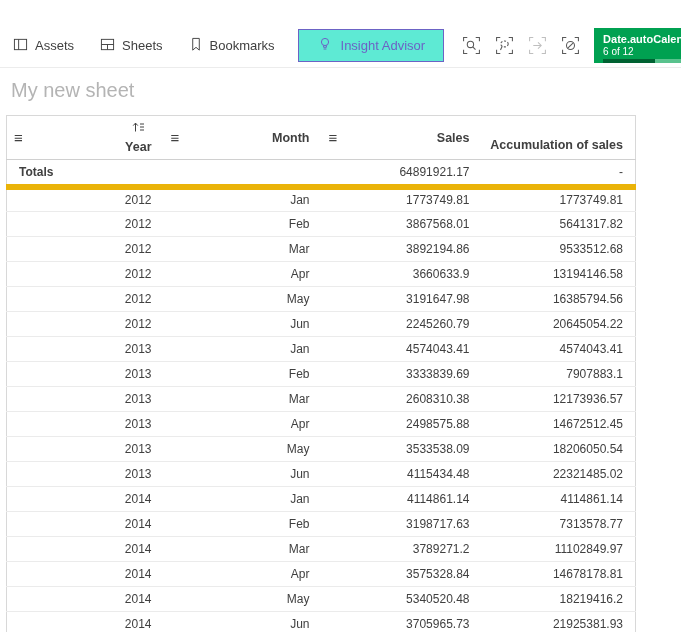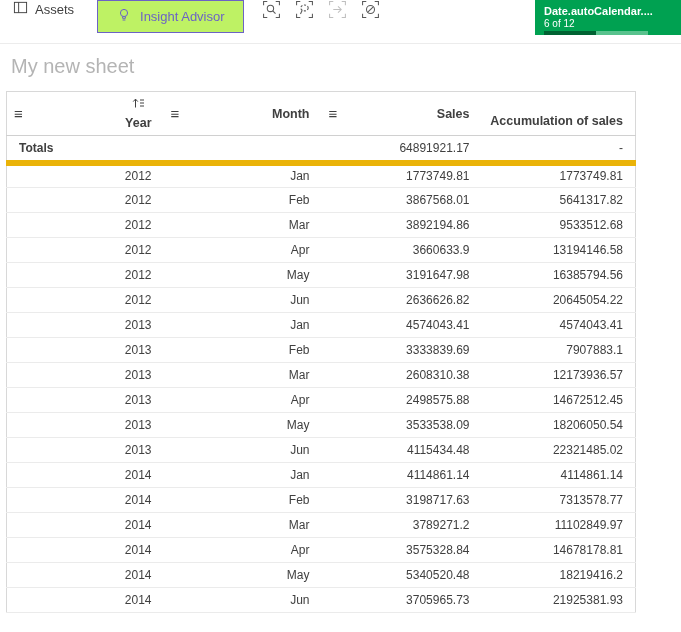--- a/index.html
+++ b/index.html
@@ -15,9 +15,10 @@
   .toolbar {
     height: 44px;
     display: flex;
-    align-items: flex-start;
+    align-items: center;
     background: #fff;
     border-bottom: 1px solid #ececec;
+    margin-top: 24px;
   }
   .tool-btn {
     display: flex;

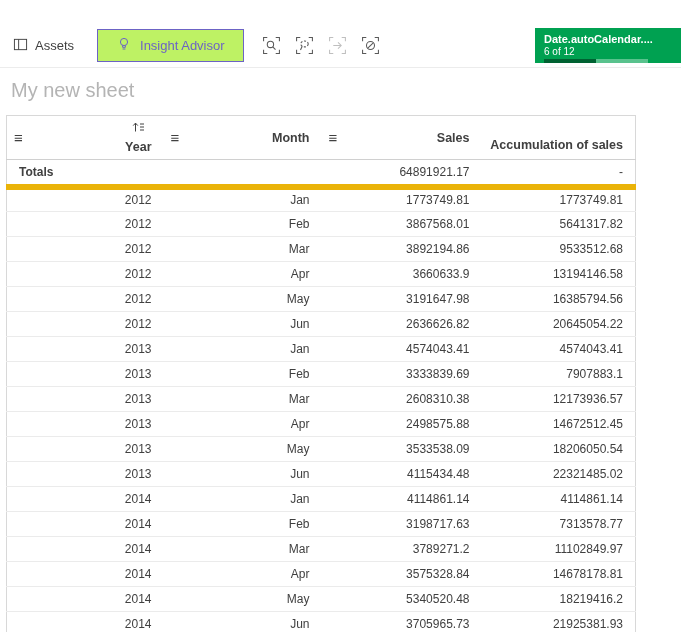--- a/index.html
+++ b/index.html
@@ -124,6 +124,16 @@
     <span>Assets</span>
   </div>
 
+  <div class="tool-btn">
+    <span>
+      <svg width="15" height="15" viewBox="0 0 16 16">
+          <rect x="1.5" y="2.5" width="13" height="11" fill="none" stroke="#404040"></rect>
+          <line x1="1.5" y1="8" x2="14.5" y2="8" stroke="#404040"></line>
+          <line x1="8" y1="8" x2="8" y2="13.5" stroke="#404040"></line>
+        </svg>
+    </span>
+    <span>Sheets</span>
+  </div>
 
 
   <div class="insight-btn">

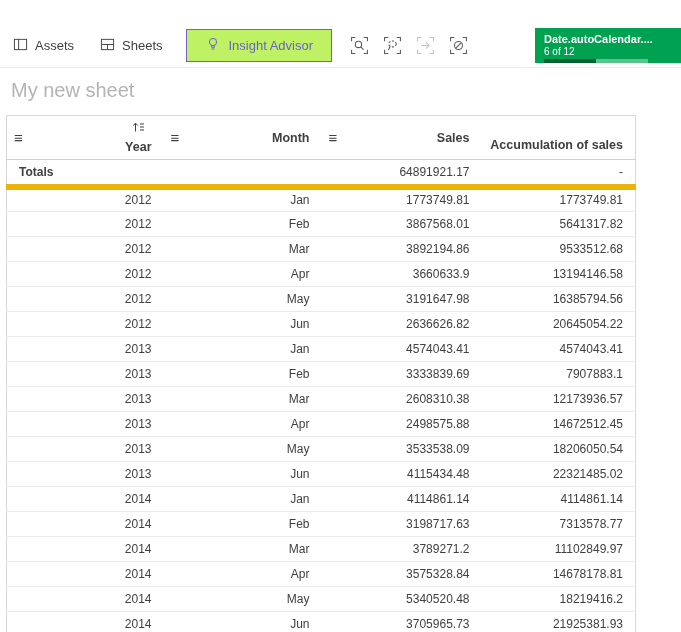--- a/index.html
+++ b/index.html
@@ -135,6 +135,14 @@
     <span>Sheets</span>
   </div>
 
+  <div class="tool-btn">
+    <span>
+      <svg width="14" height="15" viewBox="0 0 14 16">
+          <path d="M3.5 1.5 h7 V14 L7 11 L3.5 14 Z" fill="none" stroke="#404040"></path>
+        </svg>
+    </span>
+    <span>Bookmarks</span>
+  </div>
 
   <div class="insight-btn">
     <span>

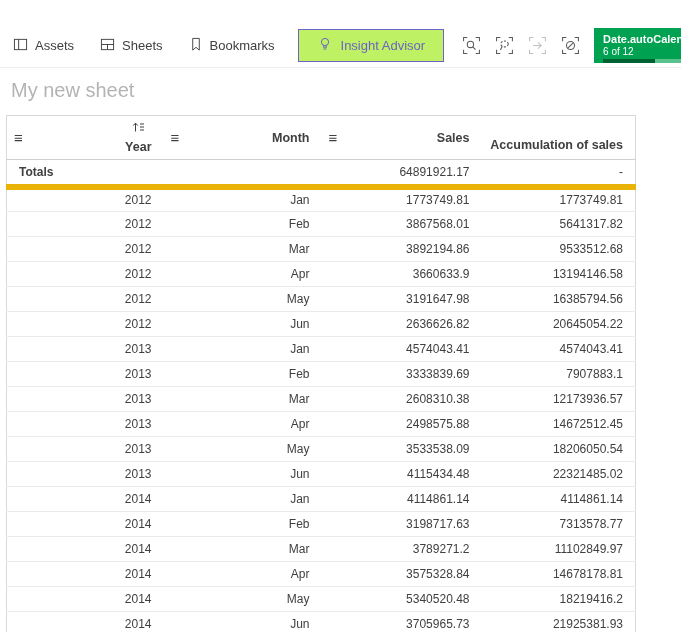--- a/index.html
+++ b/index.html
@@ -41,7 +41,7 @@
     font-size: 13px;
     cursor: pointer;
     white-space: nowrap;
-    background: #bef264;
+    background: #5eead4;
   }
   .sel-tools {
     display: flex;

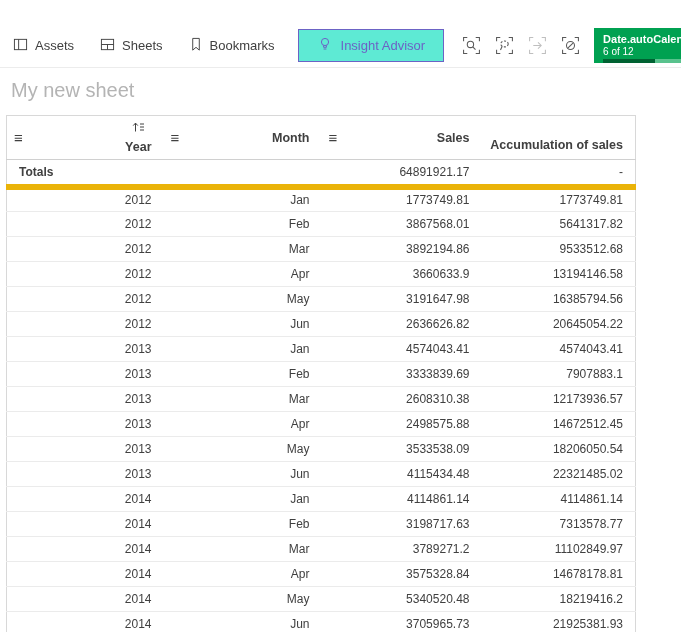--- a/index.html
+++ b/index.html
@@ -289,7 +289,7 @@
       <tr>
         <td>2012</td>
         <td>Jun</td>
-        <td>2636626.82</td>
+        <td>2245260.79</td>
         <td>20645054.22</td>
       </tr>
       <tr>

